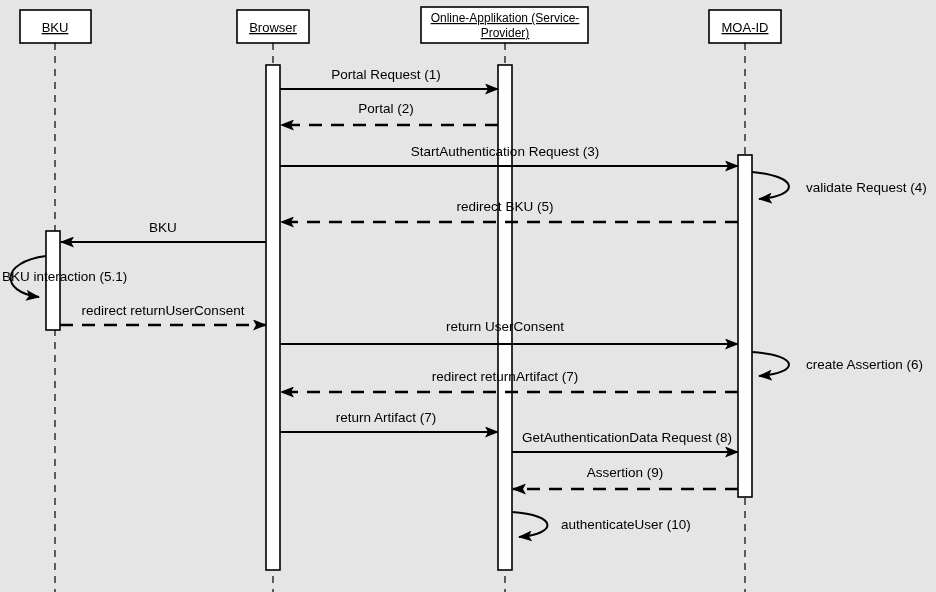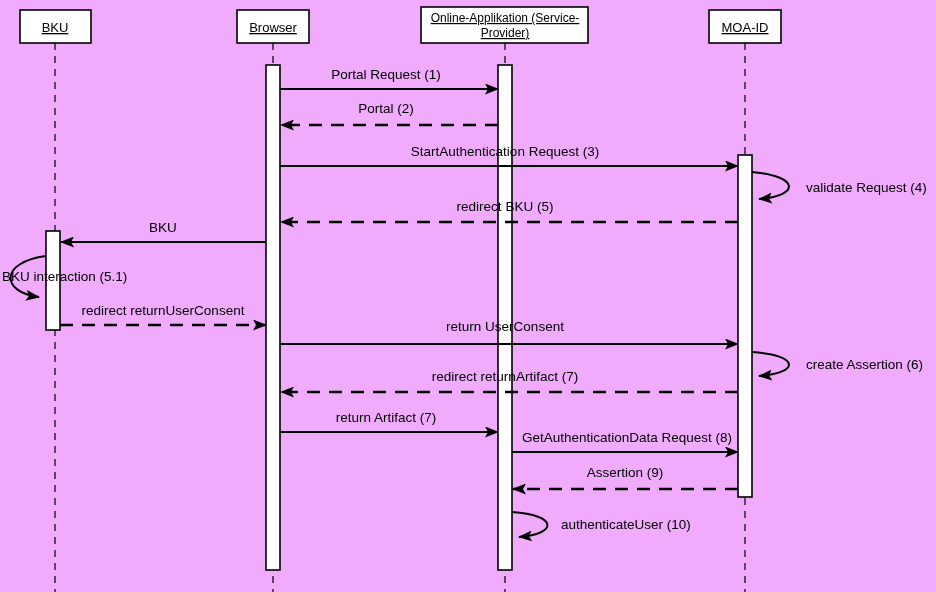--- a/index.html
+++ b/index.html
@@ -11,7 +11,7 @@
     position: relative;
     width: 936px;
     height: 592px;
-    background: #f0abfc;
+    background: #e5e5e5;
     font-family: "Liberation Sans", sans-serif;
     overflow: hidden;
   }

